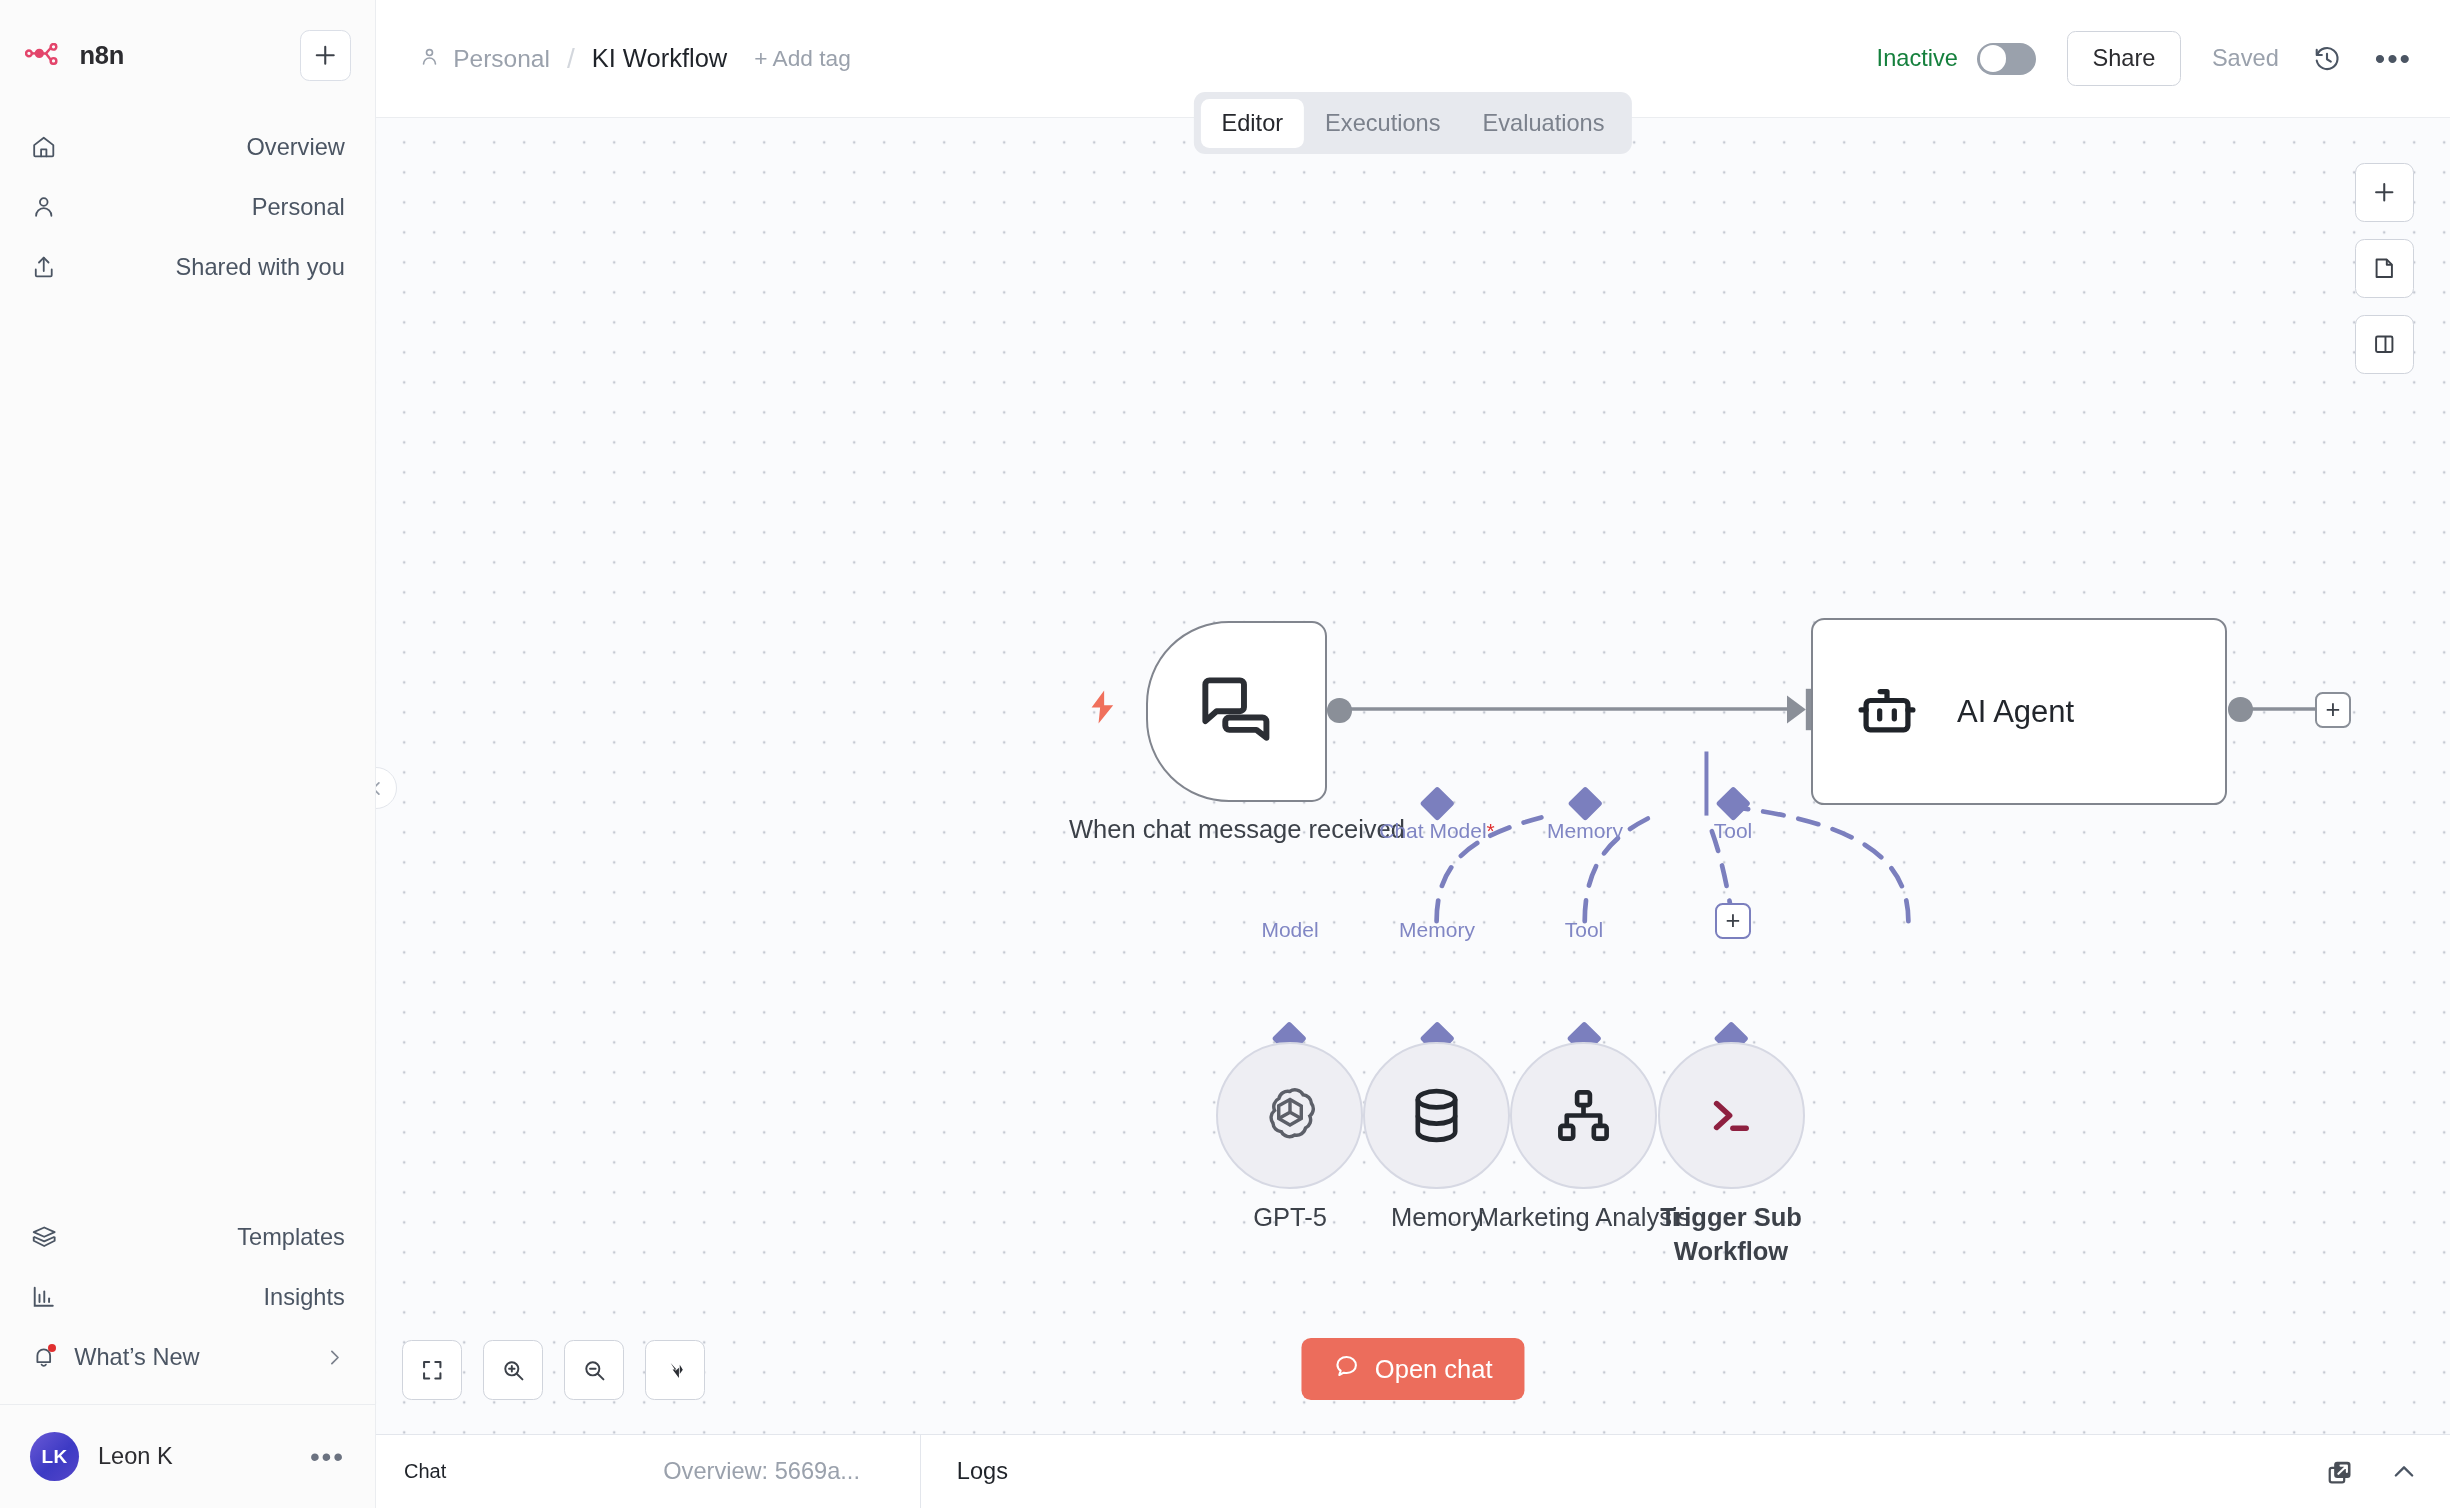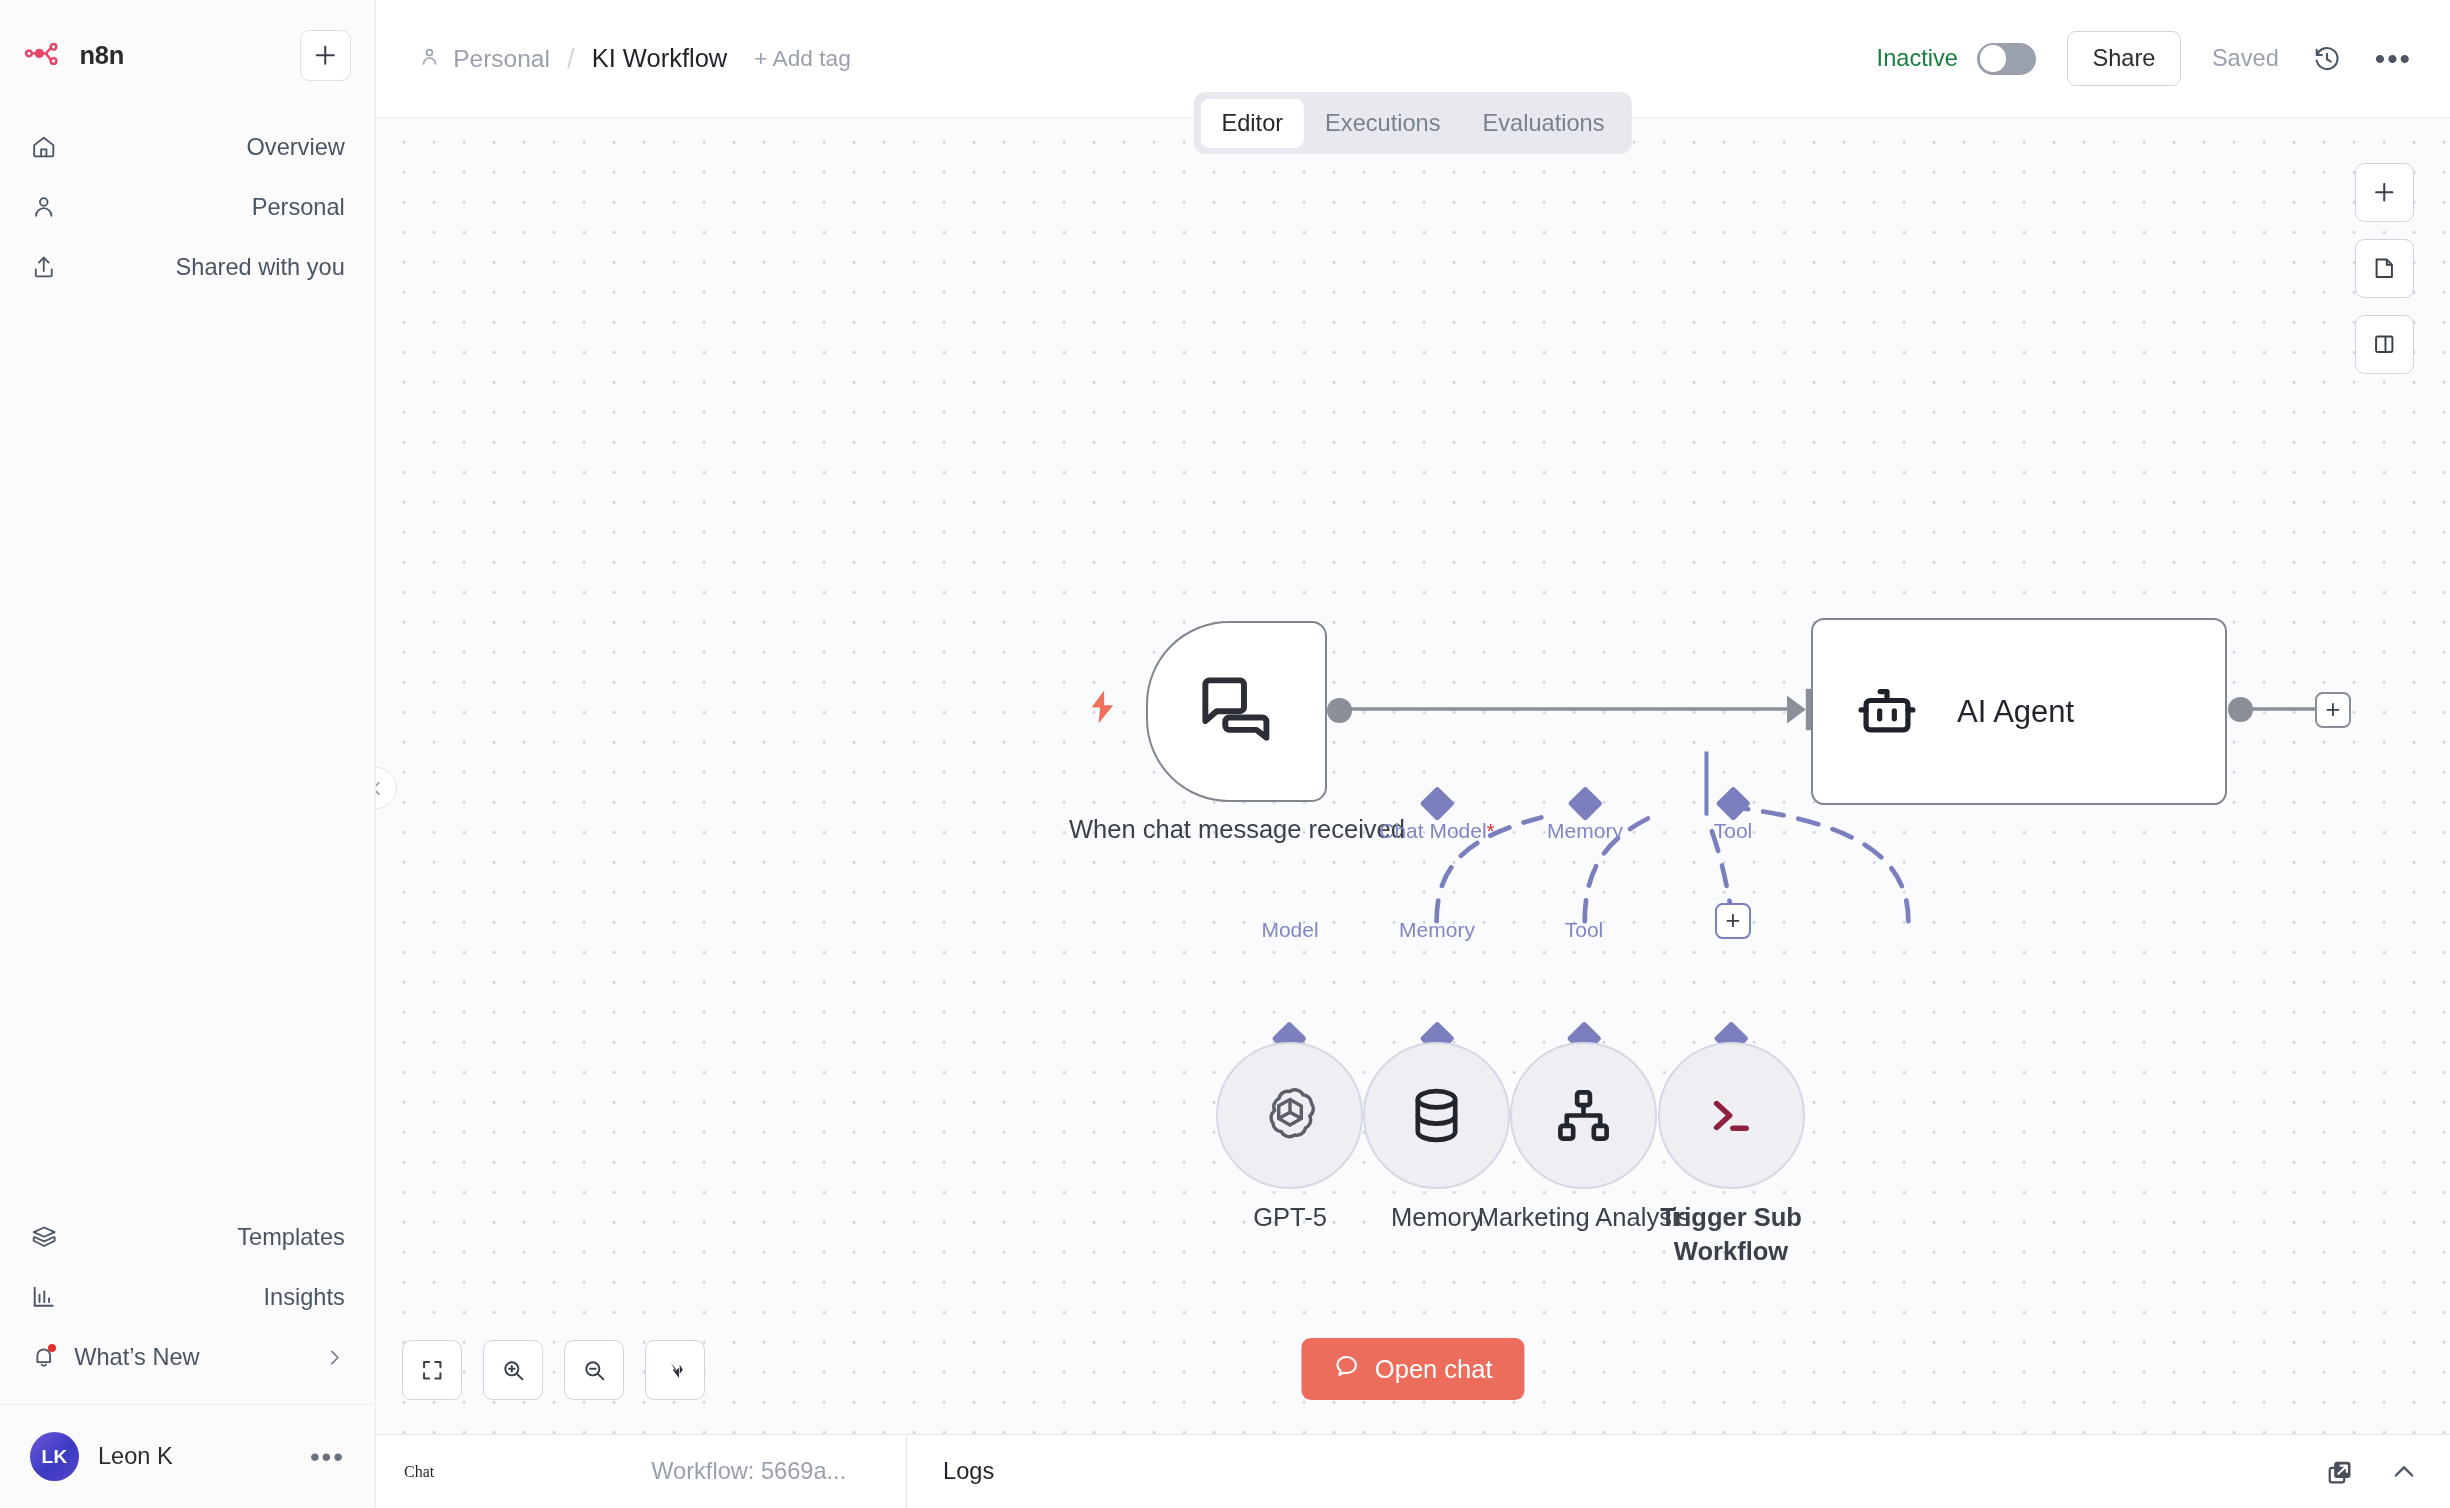--- a/index.html
+++ b/index.html
@@ -201,7 +201,7 @@
     border-top: 0.9px solid #e3e6ec; display: flex; align-items: center;
     padding: 0 32px 0 28px; position: relative;
   }
-  .sb-chat-lbl { font-size: 16px; color: #1f2329; font-family: Liberation Serif, serif; }
+  .sb-chat-lbl { font-size: 20px; color: #1f2329; }
   .sb-session { font-size: 23.6px; color: #9aa1ac; margin-left: 217px; }
   .sb-divider { width: 0.9px; height: 74px; background: #e3e6ec; margin-left: 60px; }
   .sb-logs-lbl { font-size: 23.6px; color: #1f2329; margin-left: 36px; }

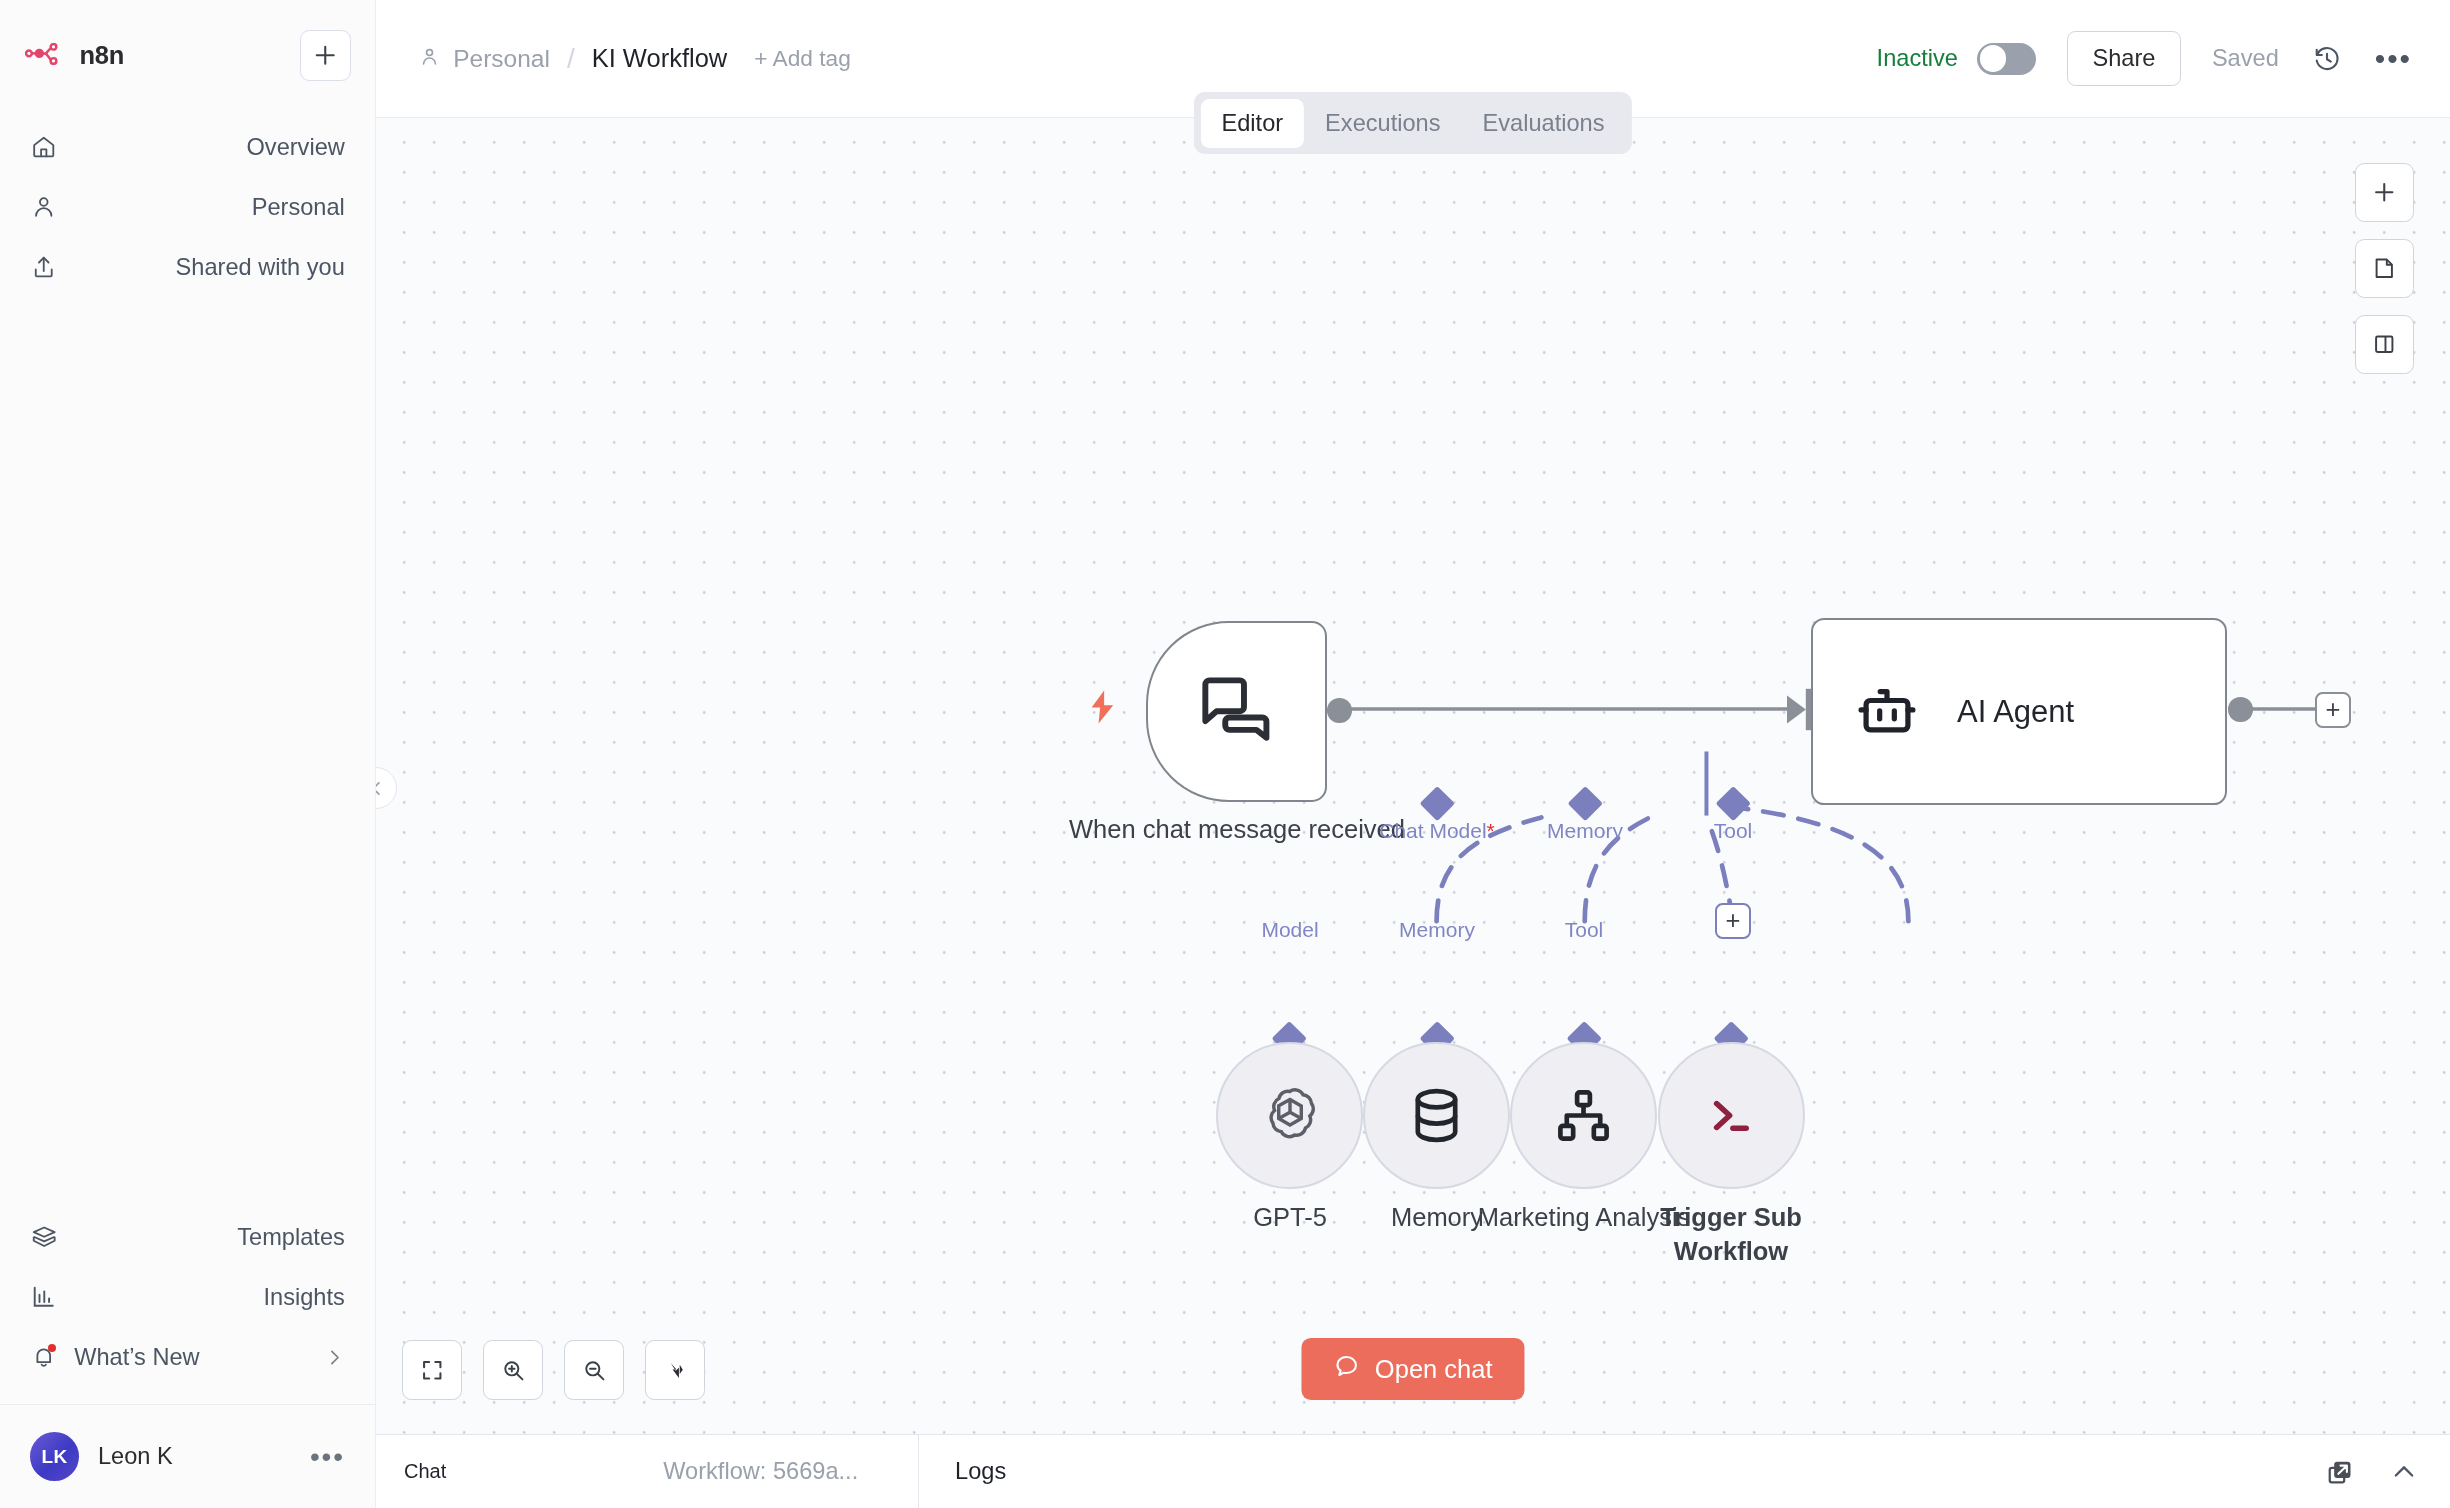--- a/index.html
+++ b/index.html
@@ -547,7 +547,7 @@
 
     <footer class="statusbar">
       <span class="sb-chat-lbl">Chat</span>
-      <span class="sb-session">Workflow: 5669a...</span>
+      <span class="sb-session">Overview: 5669a...</span>
       <span class="sb-divider"></span>
       <span class="sb-logs-lbl">Logs</span>
       <span class="sb-right">

